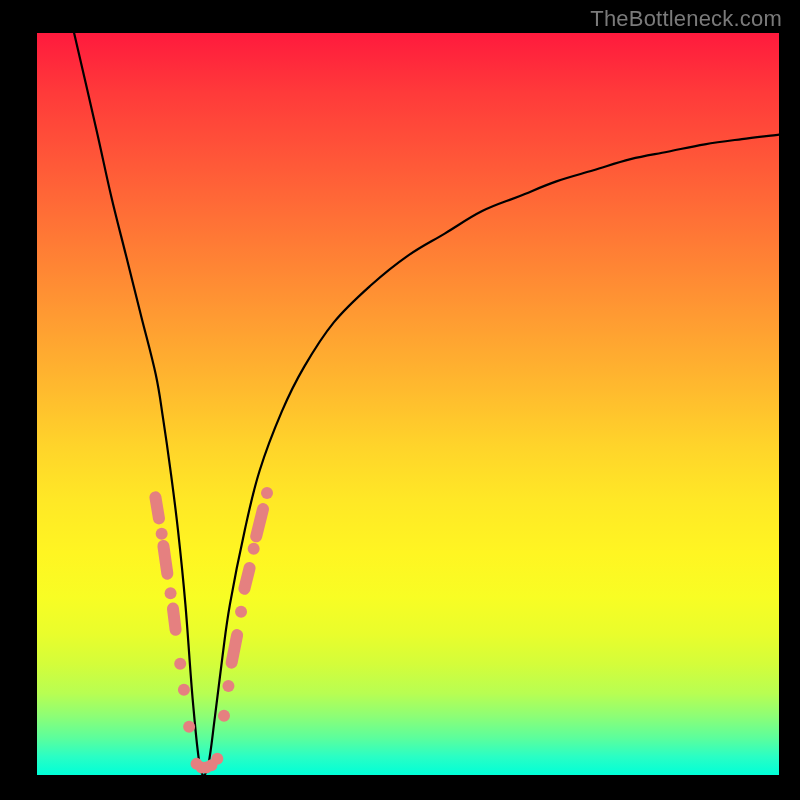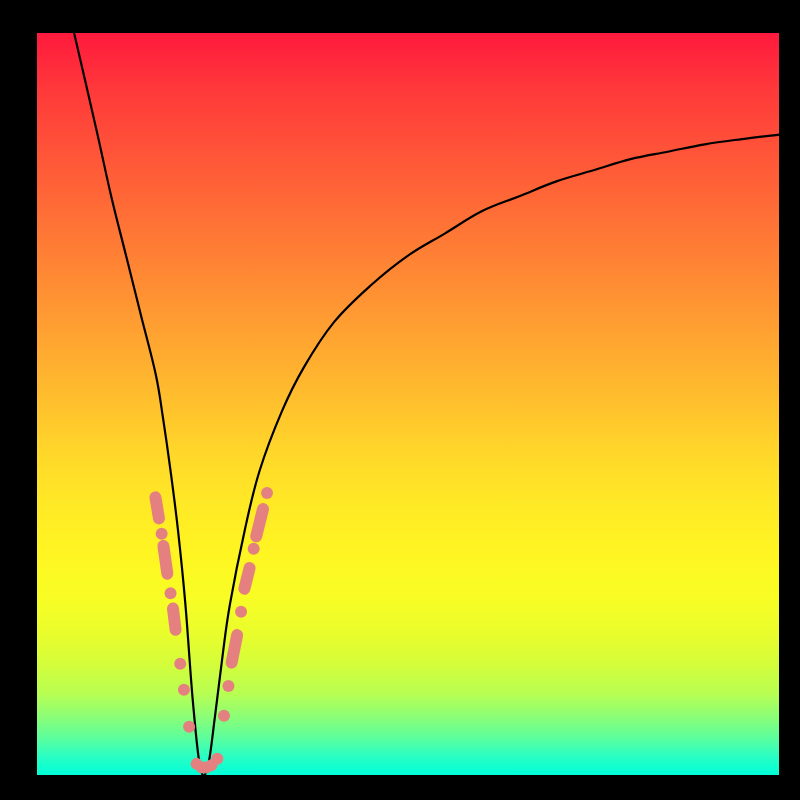--- a/index.html
+++ b/index.html
@@ -111,6 +111,7 @@
         </g>
     </svg>
   </div>
+  <div class="watermark">TheBottleneck.com</div>
 </div>
 
 </body></html>

